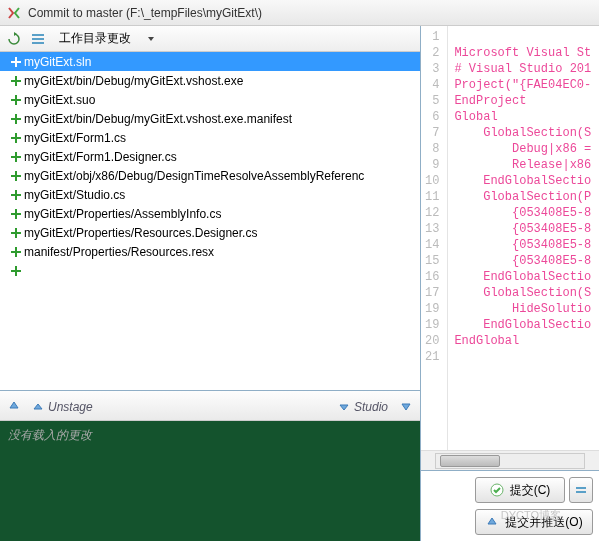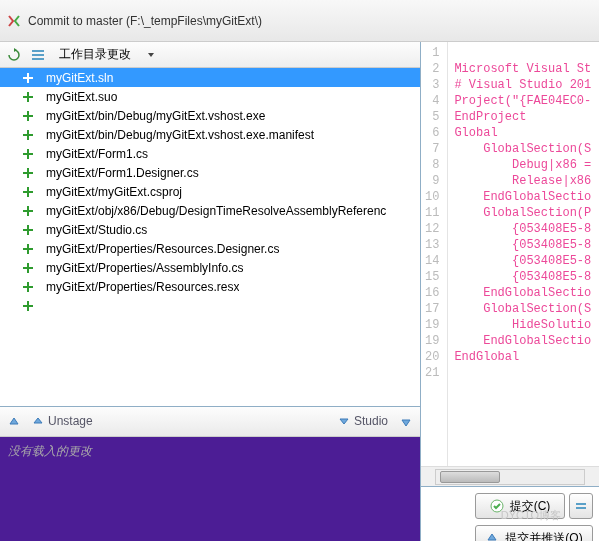--- a/index.html
+++ b/index.html
@@ -12,7 +12,7 @@
   overflow: hidden;
 }
 .titlebar {
-  height: 42px;
+  height: 26px;
   background: linear-gradient(to bottom, #f8f8f8, #e8e8e8);
   border-bottom: 1px solid #ccc;
   display: flex;

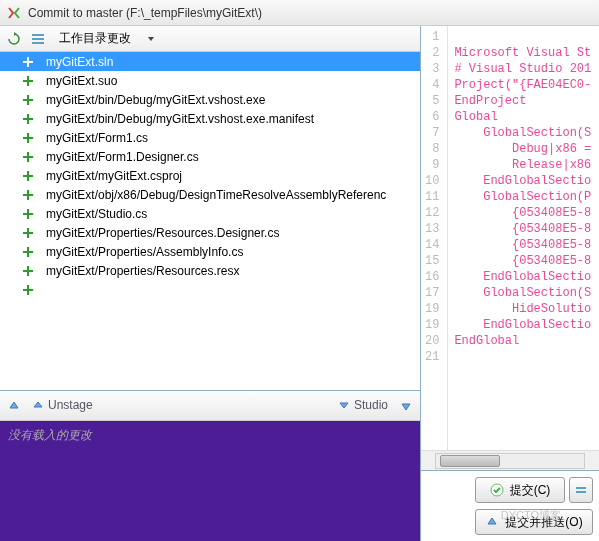--- a/index.html
+++ b/index.html
@@ -72,8 +72,8 @@
 .file-row {
   display: flex;
   align-items: center;
-  padding: 2px 22px;
-  gap: 12px;
+  padding: 2px 10px;
+  gap: 2px;
   white-space: nowrap;
   cursor: pointer;
   height: 19px;

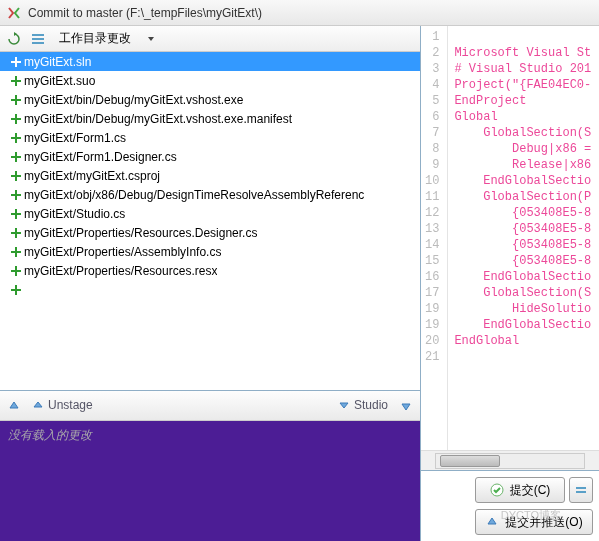--- a/index.html
+++ b/index.html
@@ -264,16 +264,16 @@
               <rect x="1" y="5" width="10" height="2" fill="#2e9b2e"></rect>
             </svg>
           </span>
+          <span class="file-name">myGitExt/bin/Debug/myGitExt.vshost.exe</span>
+        </div>
+        <div class="file-row">
+          <span class="plus-icon">
+            <svg width="12" height="12" viewBox="0 0 12 12">
+              <rect x="5" y="1" width="2" height="10" fill="#2e9b2e"></rect>
+              <rect x="1" y="5" width="10" height="2" fill="#2e9b2e"></rect>
+            </svg>
+          </span>
           <span class="file-name">myGitExt.suo</span>
-        </div>
-        <div class="file-row">
-          <span class="plus-icon">
-            <svg width="12" height="12" viewBox="0 0 12 12">
-              <rect x="5" y="1" width="2" height="10" fill="#2e9b2e"></rect>
-              <rect x="1" y="5" width="10" height="2" fill="#2e9b2e"></rect>
-            </svg>
-          </span>
-          <span class="file-name">myGitExt/bin/Debug/myGitExt.vshost.exe</span>
         </div>
         <div class="file-row">
           <span class="plus-icon">

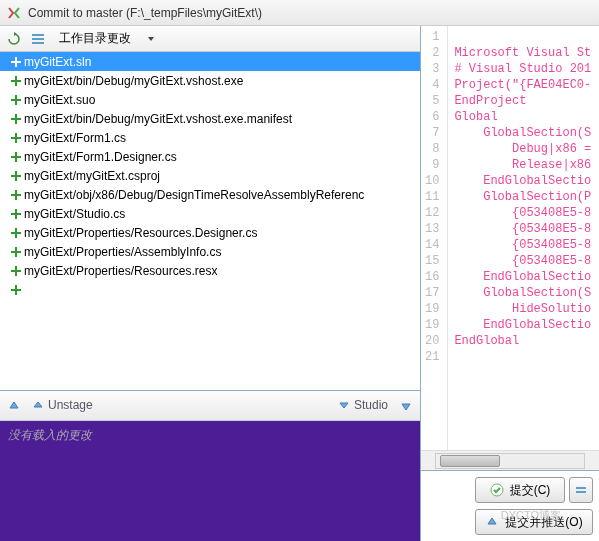--- a/index.html
+++ b/index.html
@@ -301,15 +301,6 @@
             </svg>
           </span>
           <span class="file-name">myGitExt/Form1.Designer.cs</span>
-        </div>
-        <div class="file-row">
-          <span class="plus-icon">
-            <svg width="12" height="12" viewBox="0 0 12 12">
-              <rect x="5" y="1" width="2" height="10" fill="#2e9b2e"></rect>
-              <rect x="1" y="5" width="10" height="2" fill="#2e9b2e"></rect>
-            </svg>
-          </span>
-          <span class="file-name">myGitExt/myGitExt.csproj</span>
         </div>
         <div class="file-row">
           <span class="plus-icon">

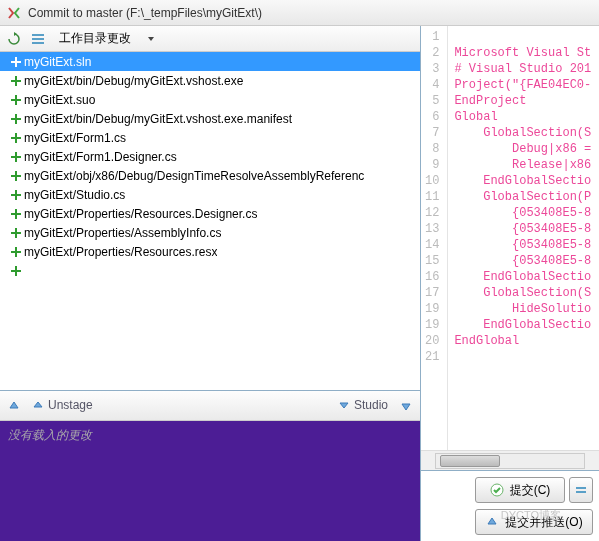--- a/index.html
+++ b/index.html
@@ -327,16 +327,16 @@
               <rect x="1" y="5" width="10" height="2" fill="#2e9b2e"></rect>
             </svg>
           </span>
+          <span class="file-name">myGitExt/Properties/AssemblyInfo.cs</span>
+        </div>
+        <div class="file-row">
+          <span class="plus-icon">
+            <svg width="12" height="12" viewBox="0 0 12 12">
+              <rect x="5" y="1" width="2" height="10" fill="#2e9b2e"></rect>
+              <rect x="1" y="5" width="10" height="2" fill="#2e9b2e"></rect>
+            </svg>
+          </span>
           <span class="file-name">myGitExt/Properties/Resources.Designer.cs</span>
-        </div>
-        <div class="file-row">
-          <span class="plus-icon">
-            <svg width="12" height="12" viewBox="0 0 12 12">
-              <rect x="5" y="1" width="2" height="10" fill="#2e9b2e"></rect>
-              <rect x="1" y="5" width="10" height="2" fill="#2e9b2e"></rect>
-            </svg>
-          </span>
-          <span class="file-name">myGitExt/Properties/AssemblyInfo.cs</span>
         </div>
         <div class="file-row">
           <span class="plus-icon">

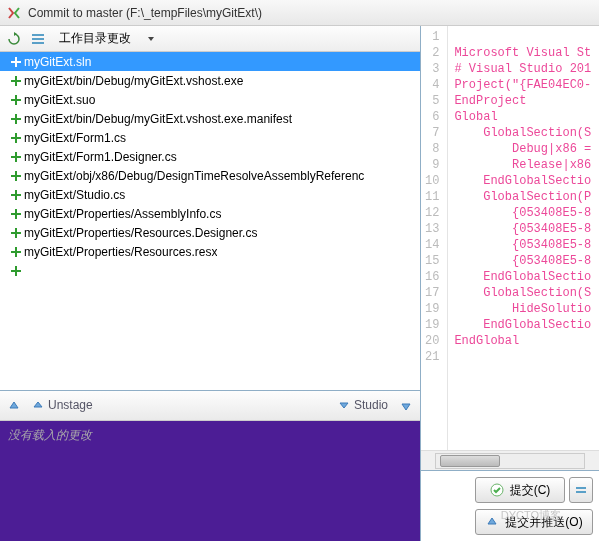--- a/index.html
+++ b/index.html
@@ -345,7 +345,7 @@
               <rect x="1" y="5" width="10" height="2" fill="#2e9b2e"></rect>
             </svg>
           </span>
-          <span class="file-name">myGitExt/Properties/Resources.resx</span>
+          <span class="file-name">manifest/Properties/Resources.resx</span>
         </div>
         <div class="file-row">
           <span class="plus-icon">

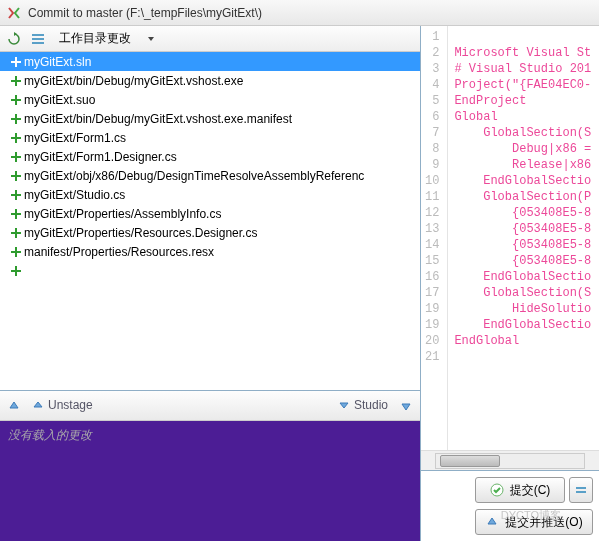--- a/index.html
+++ b/index.html
@@ -97,7 +97,7 @@
   border-bottom: 1px solid #ccc;
   gap: 4px;
 }
-.stage-group { display: flex; align-items: flex-start; gap: 4px; }
+.stage-group { display: flex; align-items: flex-end; gap: 4px; font-style: italic; }
 .stage-link {
   color: #556;
   display: inline-flex;

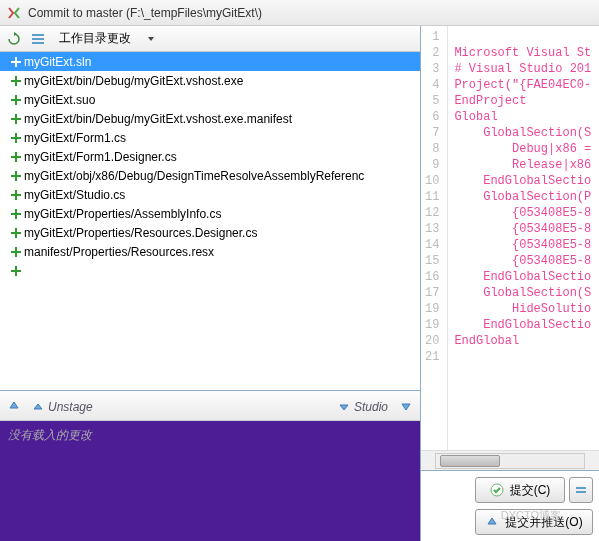--- a/index.html
+++ b/index.html
@@ -119,7 +119,7 @@
   padding: 6px 8px;
   color: #aaa;
   font-style: italic;
-  background: #4c1d95;
+  background: #14532d;
 }
 .right-pane {
   flex: 1;

